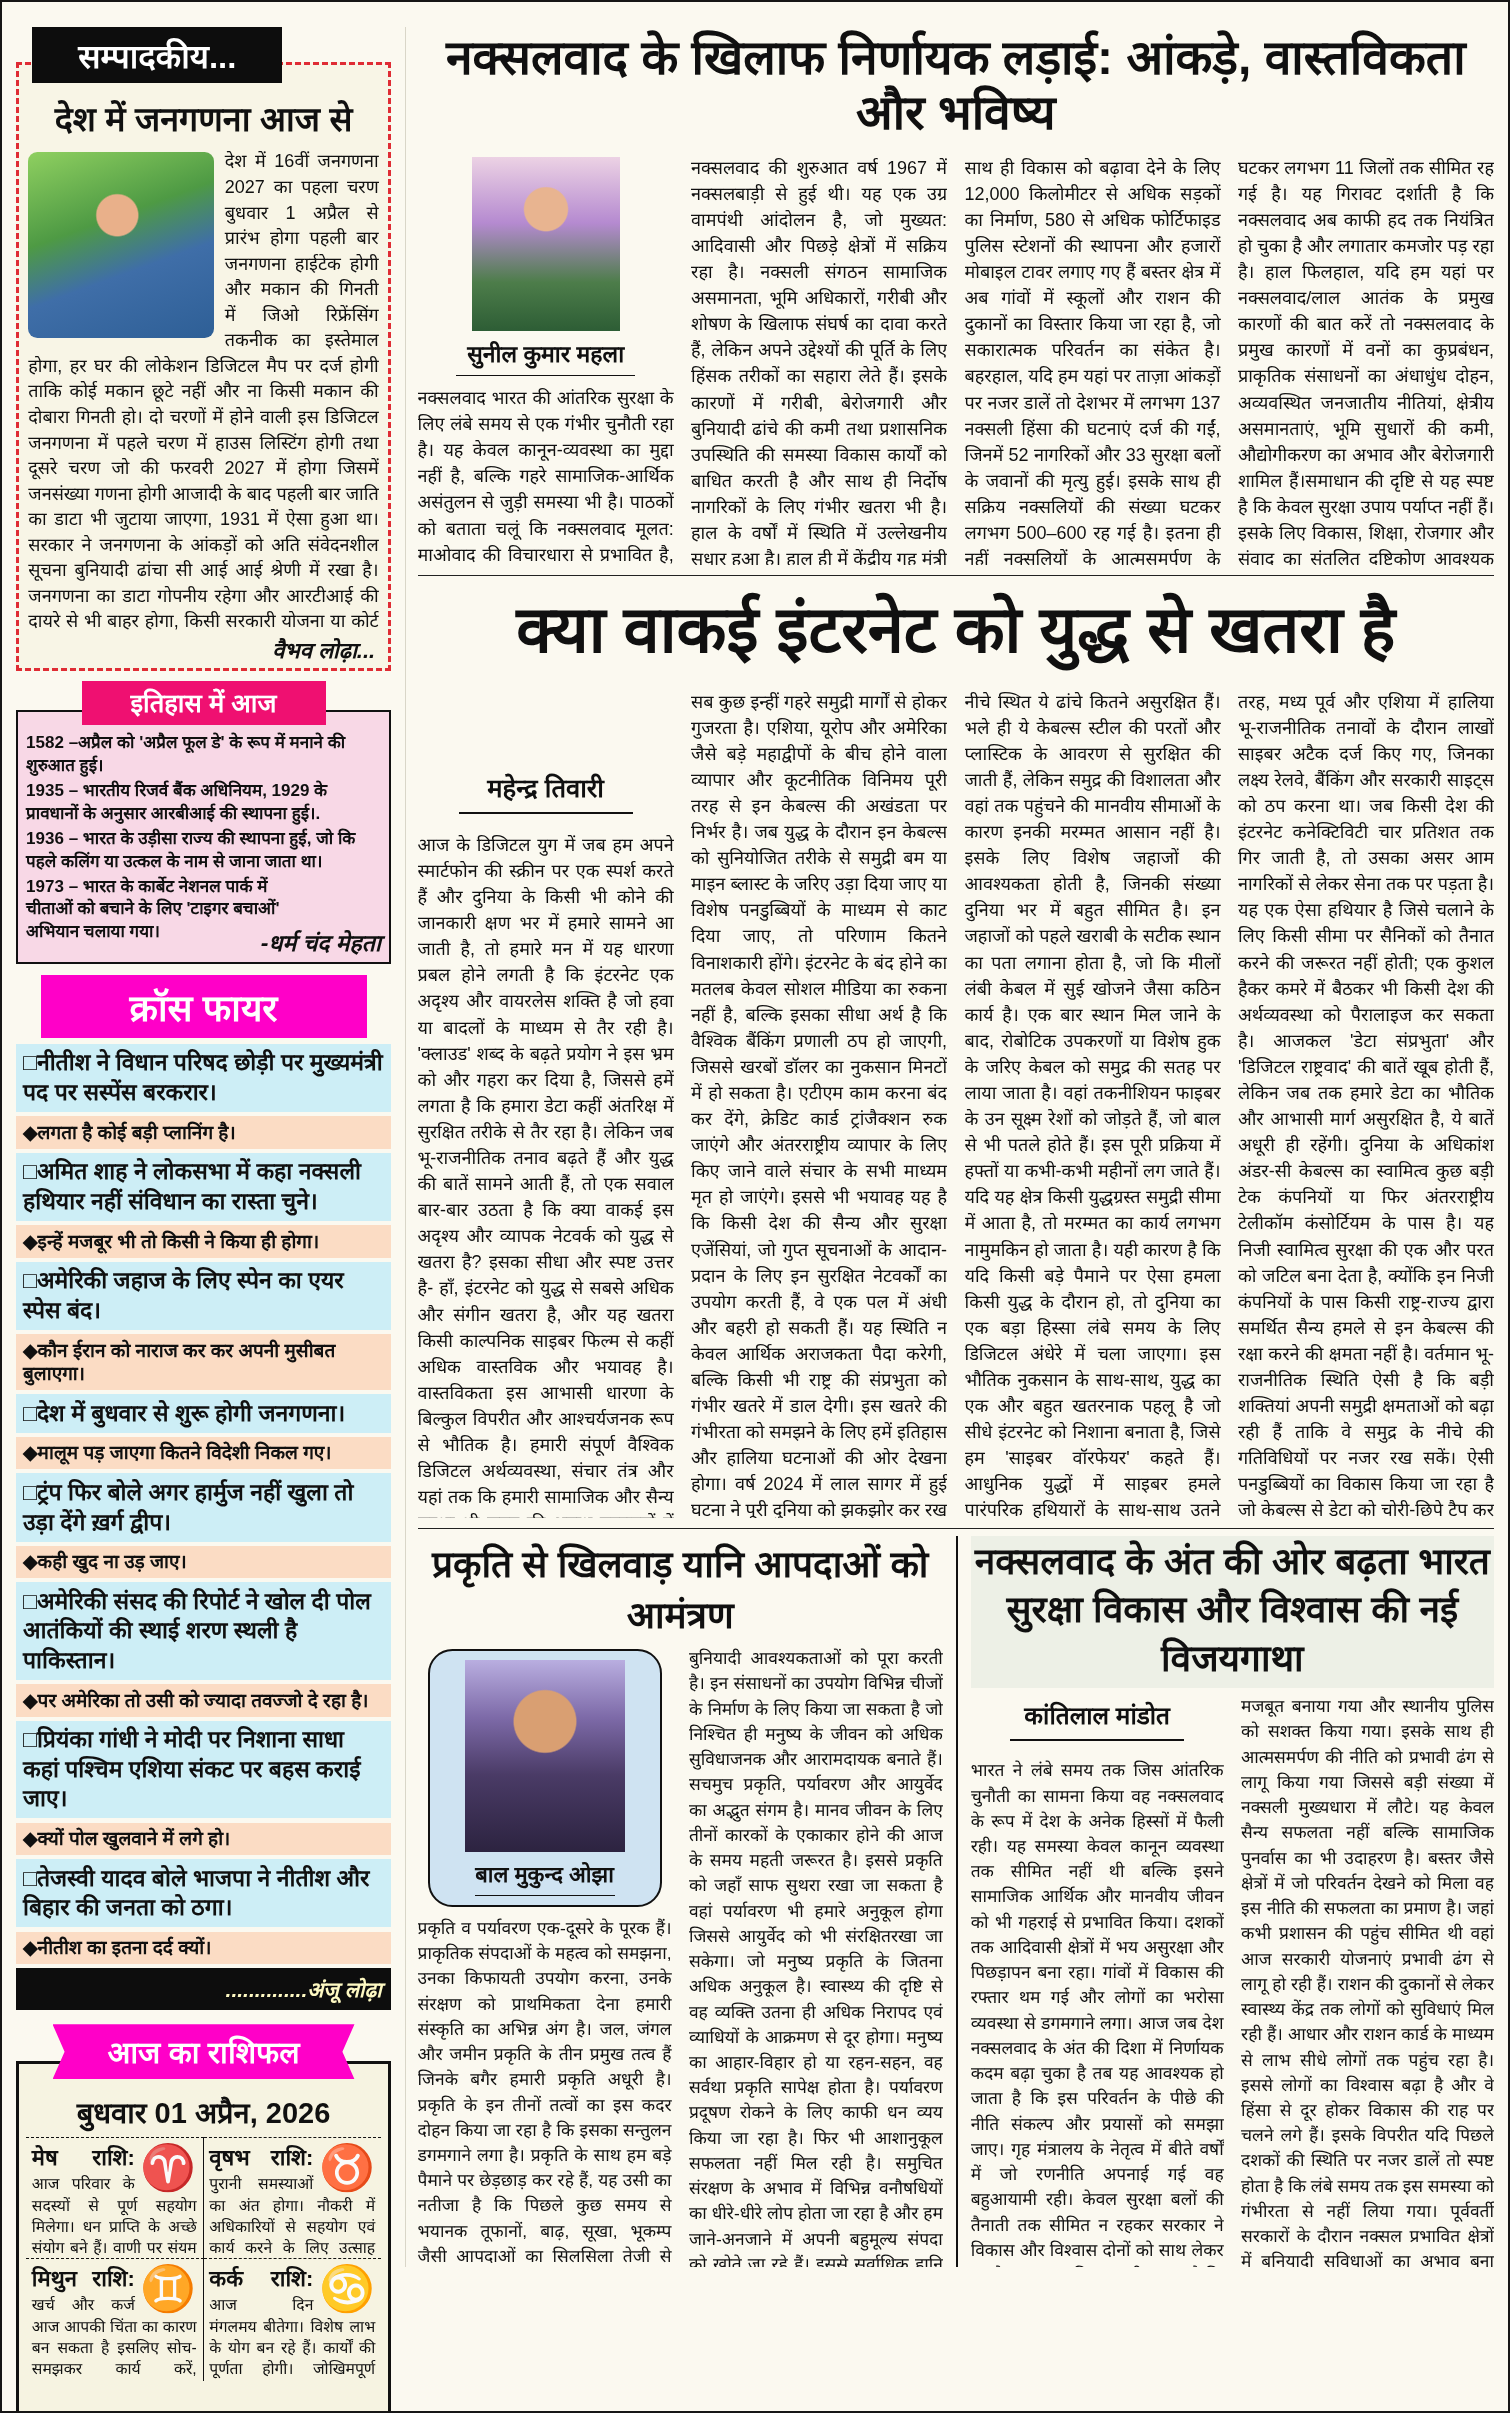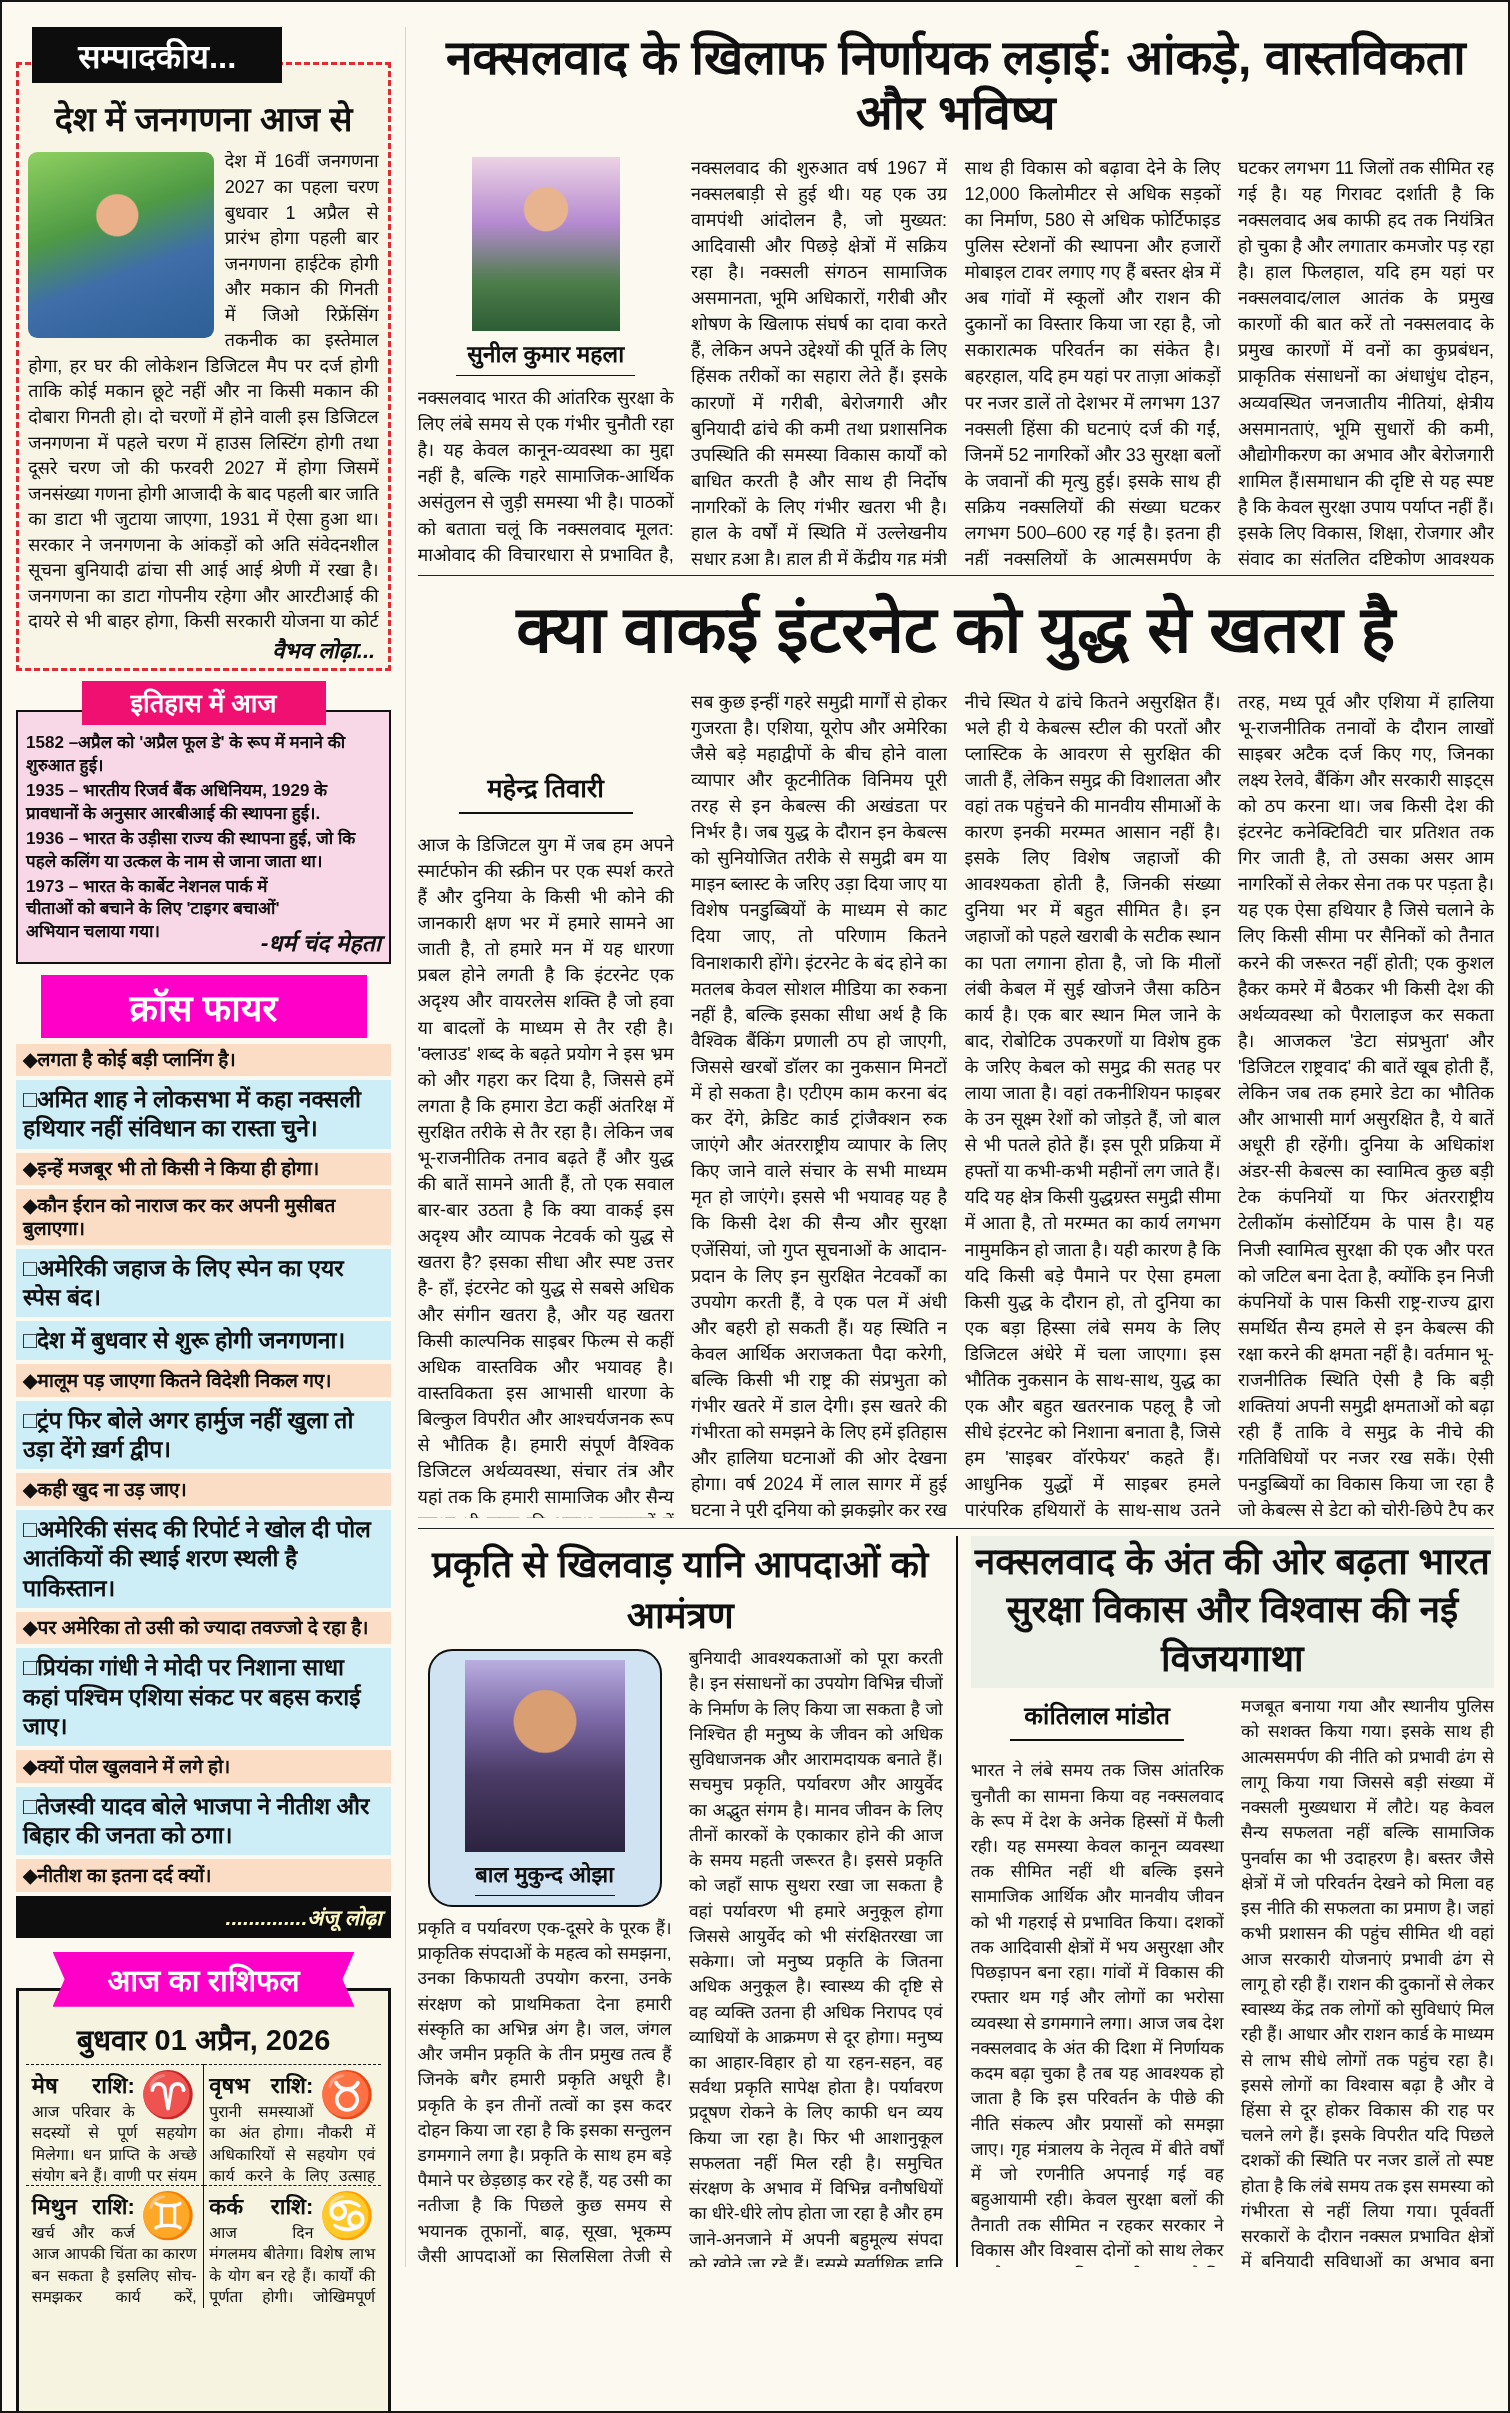--- a/index.html
+++ b/index.html
@@ -122,6 +122,7 @@
 
       <div class="cf-label">क्रॉस फायर</div>
       <div>
+        <div class="cf-item cf-news">□नीतीश ने विधान परिषद छोड़ी पर मुख्यमंत्री पद पर सस्पेंस बरकरार।</div>
         <div class="cf-item cf-quip">◆लगता है कोई बड़ी प्लानिंग है।</div>
         <div class="cf-item cf-news">□अमित शाह ने लोकसभा में कहा नक्सली हथियार नहीं संविधान का रास्ता चुने।</div>
         <div class="cf-item cf-quip">◆इन्हें मजबूर भी तो किसी ने किया ही होगा।</div>

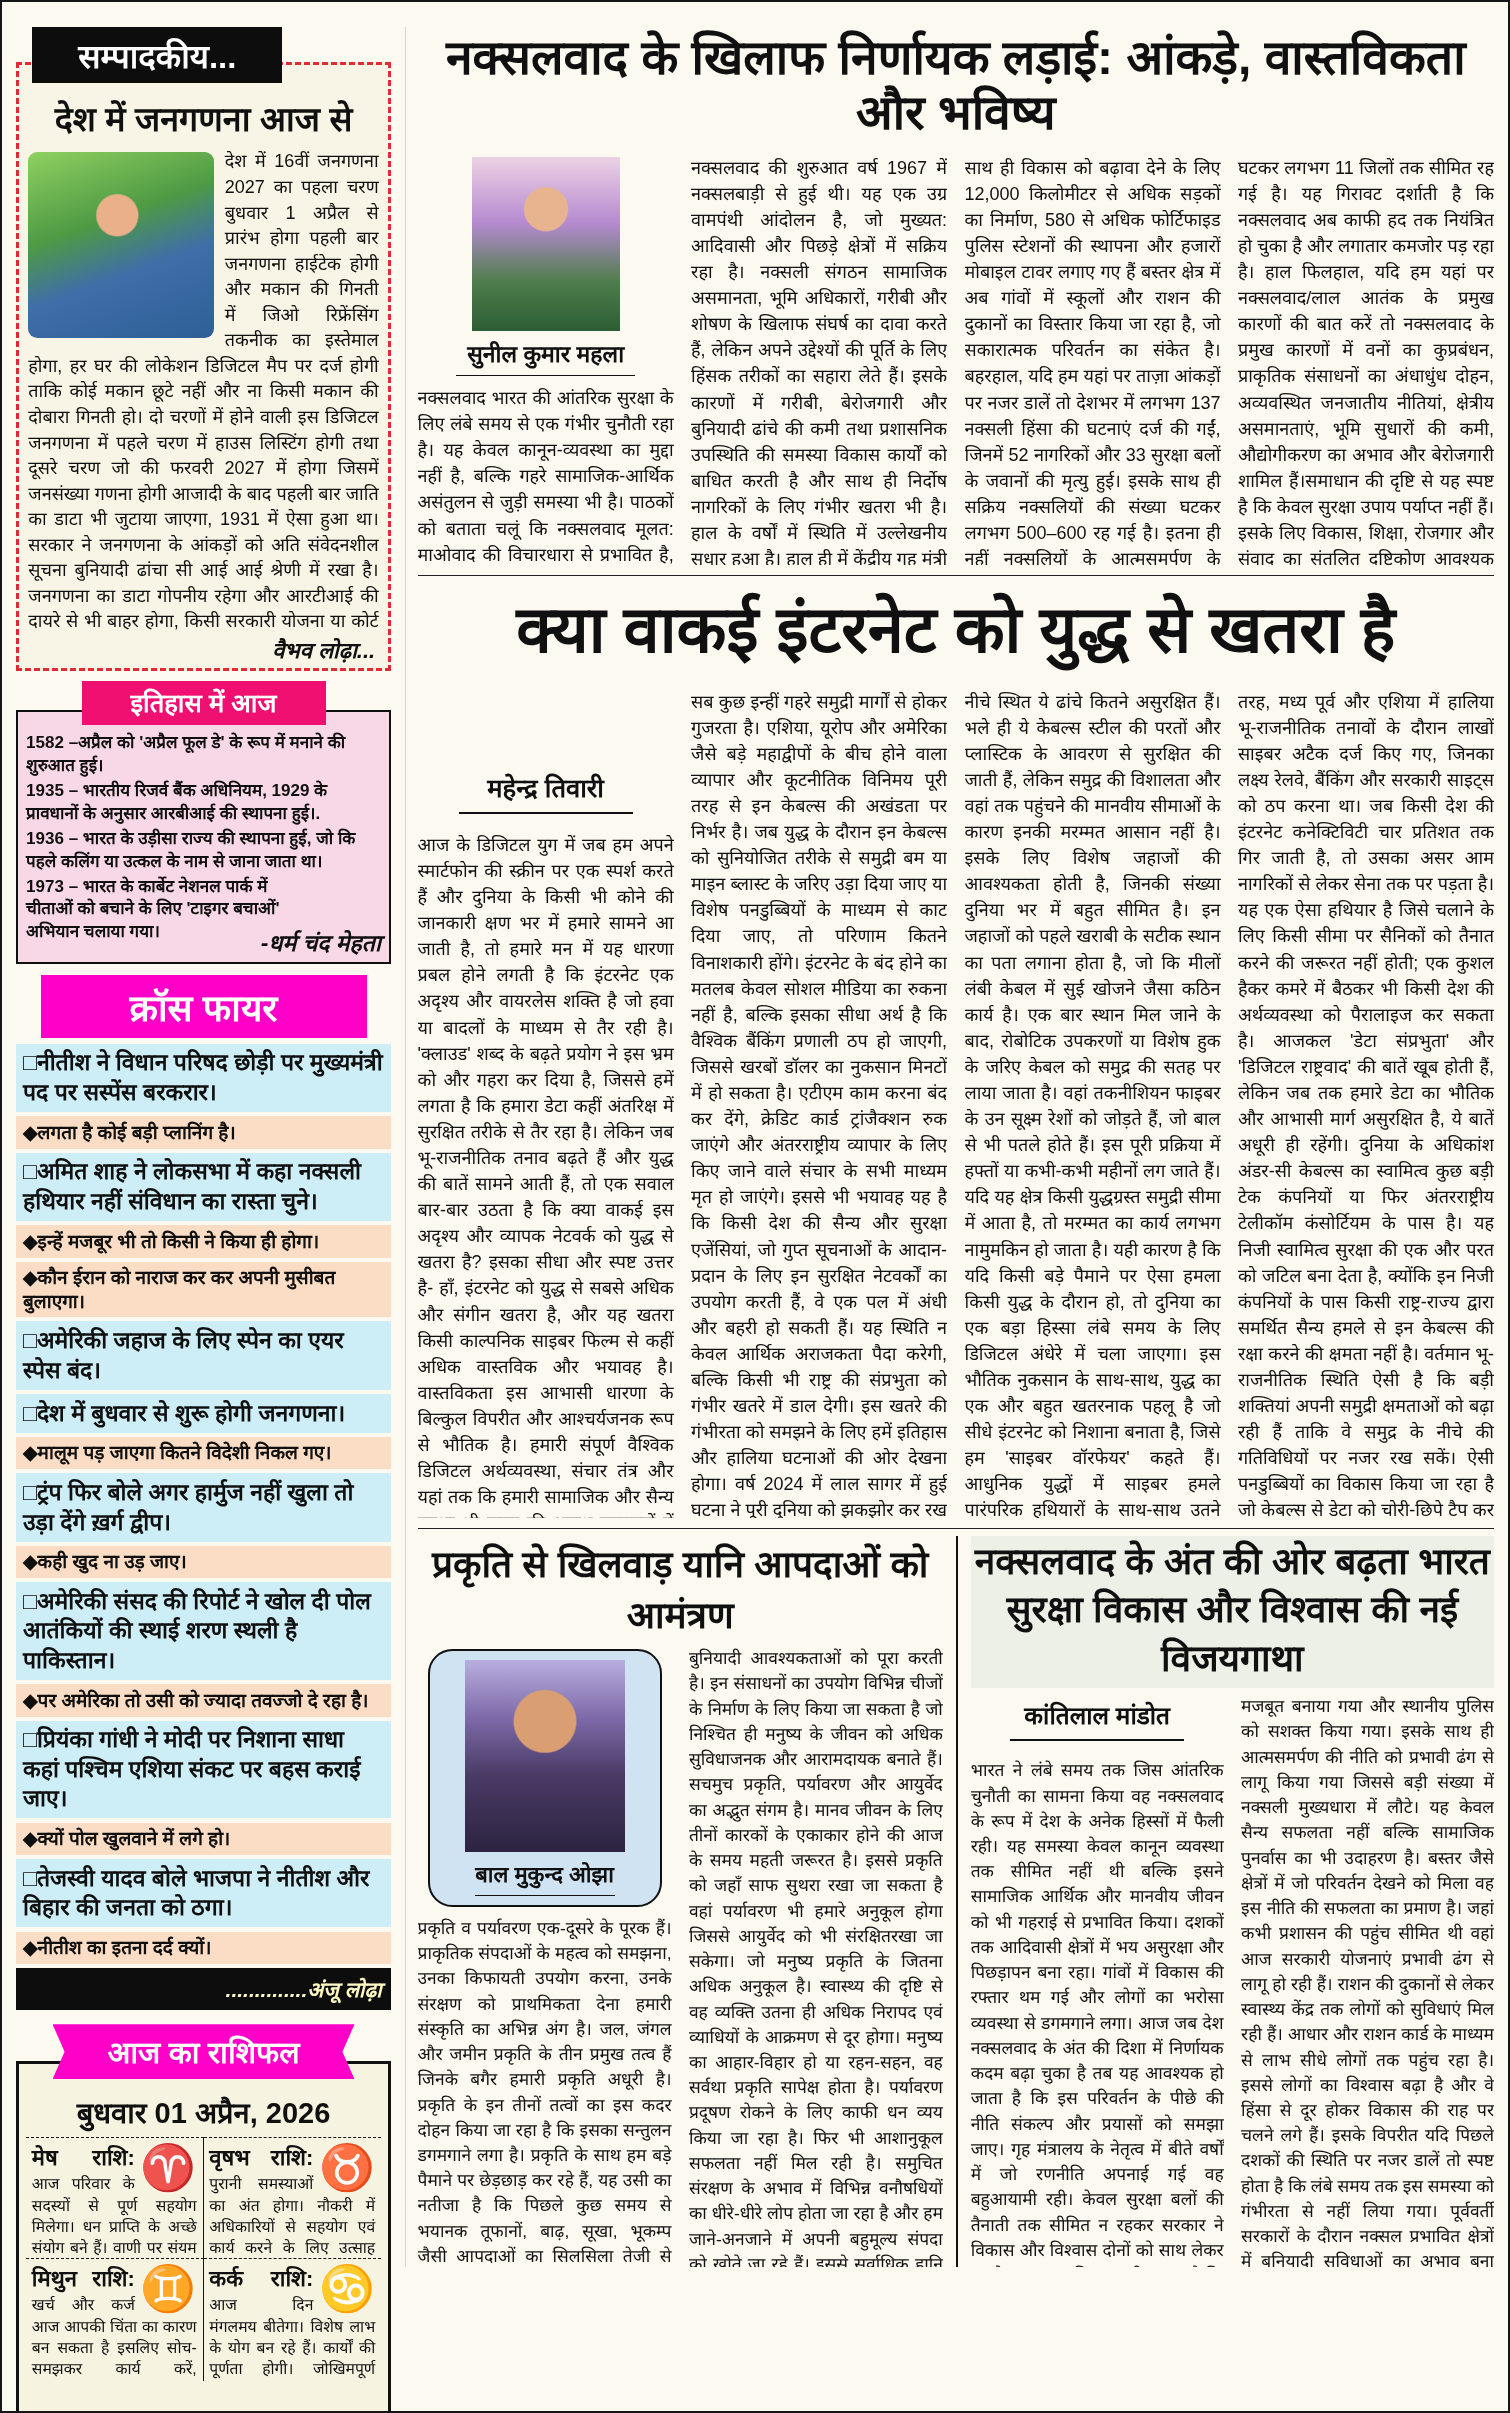--- a/index.html
+++ b/index.html
@@ -126,8 +126,8 @@
         <div class="cf-item cf-quip">◆लगता है कोई बड़ी प्लानिंग है।</div>
         <div class="cf-item cf-news">□अमित शाह ने लोकसभा में कहा नक्सली हथियार नहीं संविधान का रास्ता चुने।</div>
         <div class="cf-item cf-quip">◆इन्हें मजबूर भी तो किसी ने किया ही होगा।</div>
+        <div class="cf-item cf-news">□अमेरिकी जहाज के लिए स्पेन का एयर स्पेस बंद।</div>
         <div class="cf-item cf-quip">◆कौन ईरान को नाराज कर कर अपनी मुसीबत बुलाएगा।</div>
-        <div class="cf-item cf-news">□अमेरिकी जहाज के लिए स्पेन का एयर स्पेस बंद।</div>
         <div class="cf-item cf-news">□देश में बुधवार से शुरू होगी जनगणना।</div>
         <div class="cf-item cf-quip">◆मालूम पड़ जाएगा कितने विदेशी निकल गए।</div>
         <div class="cf-item cf-news">□ट्रंप फिर बोले अगर हार्मुज नहीं खुला तो उड़ा देंगे ख़र्ग द्वीप।</div>

